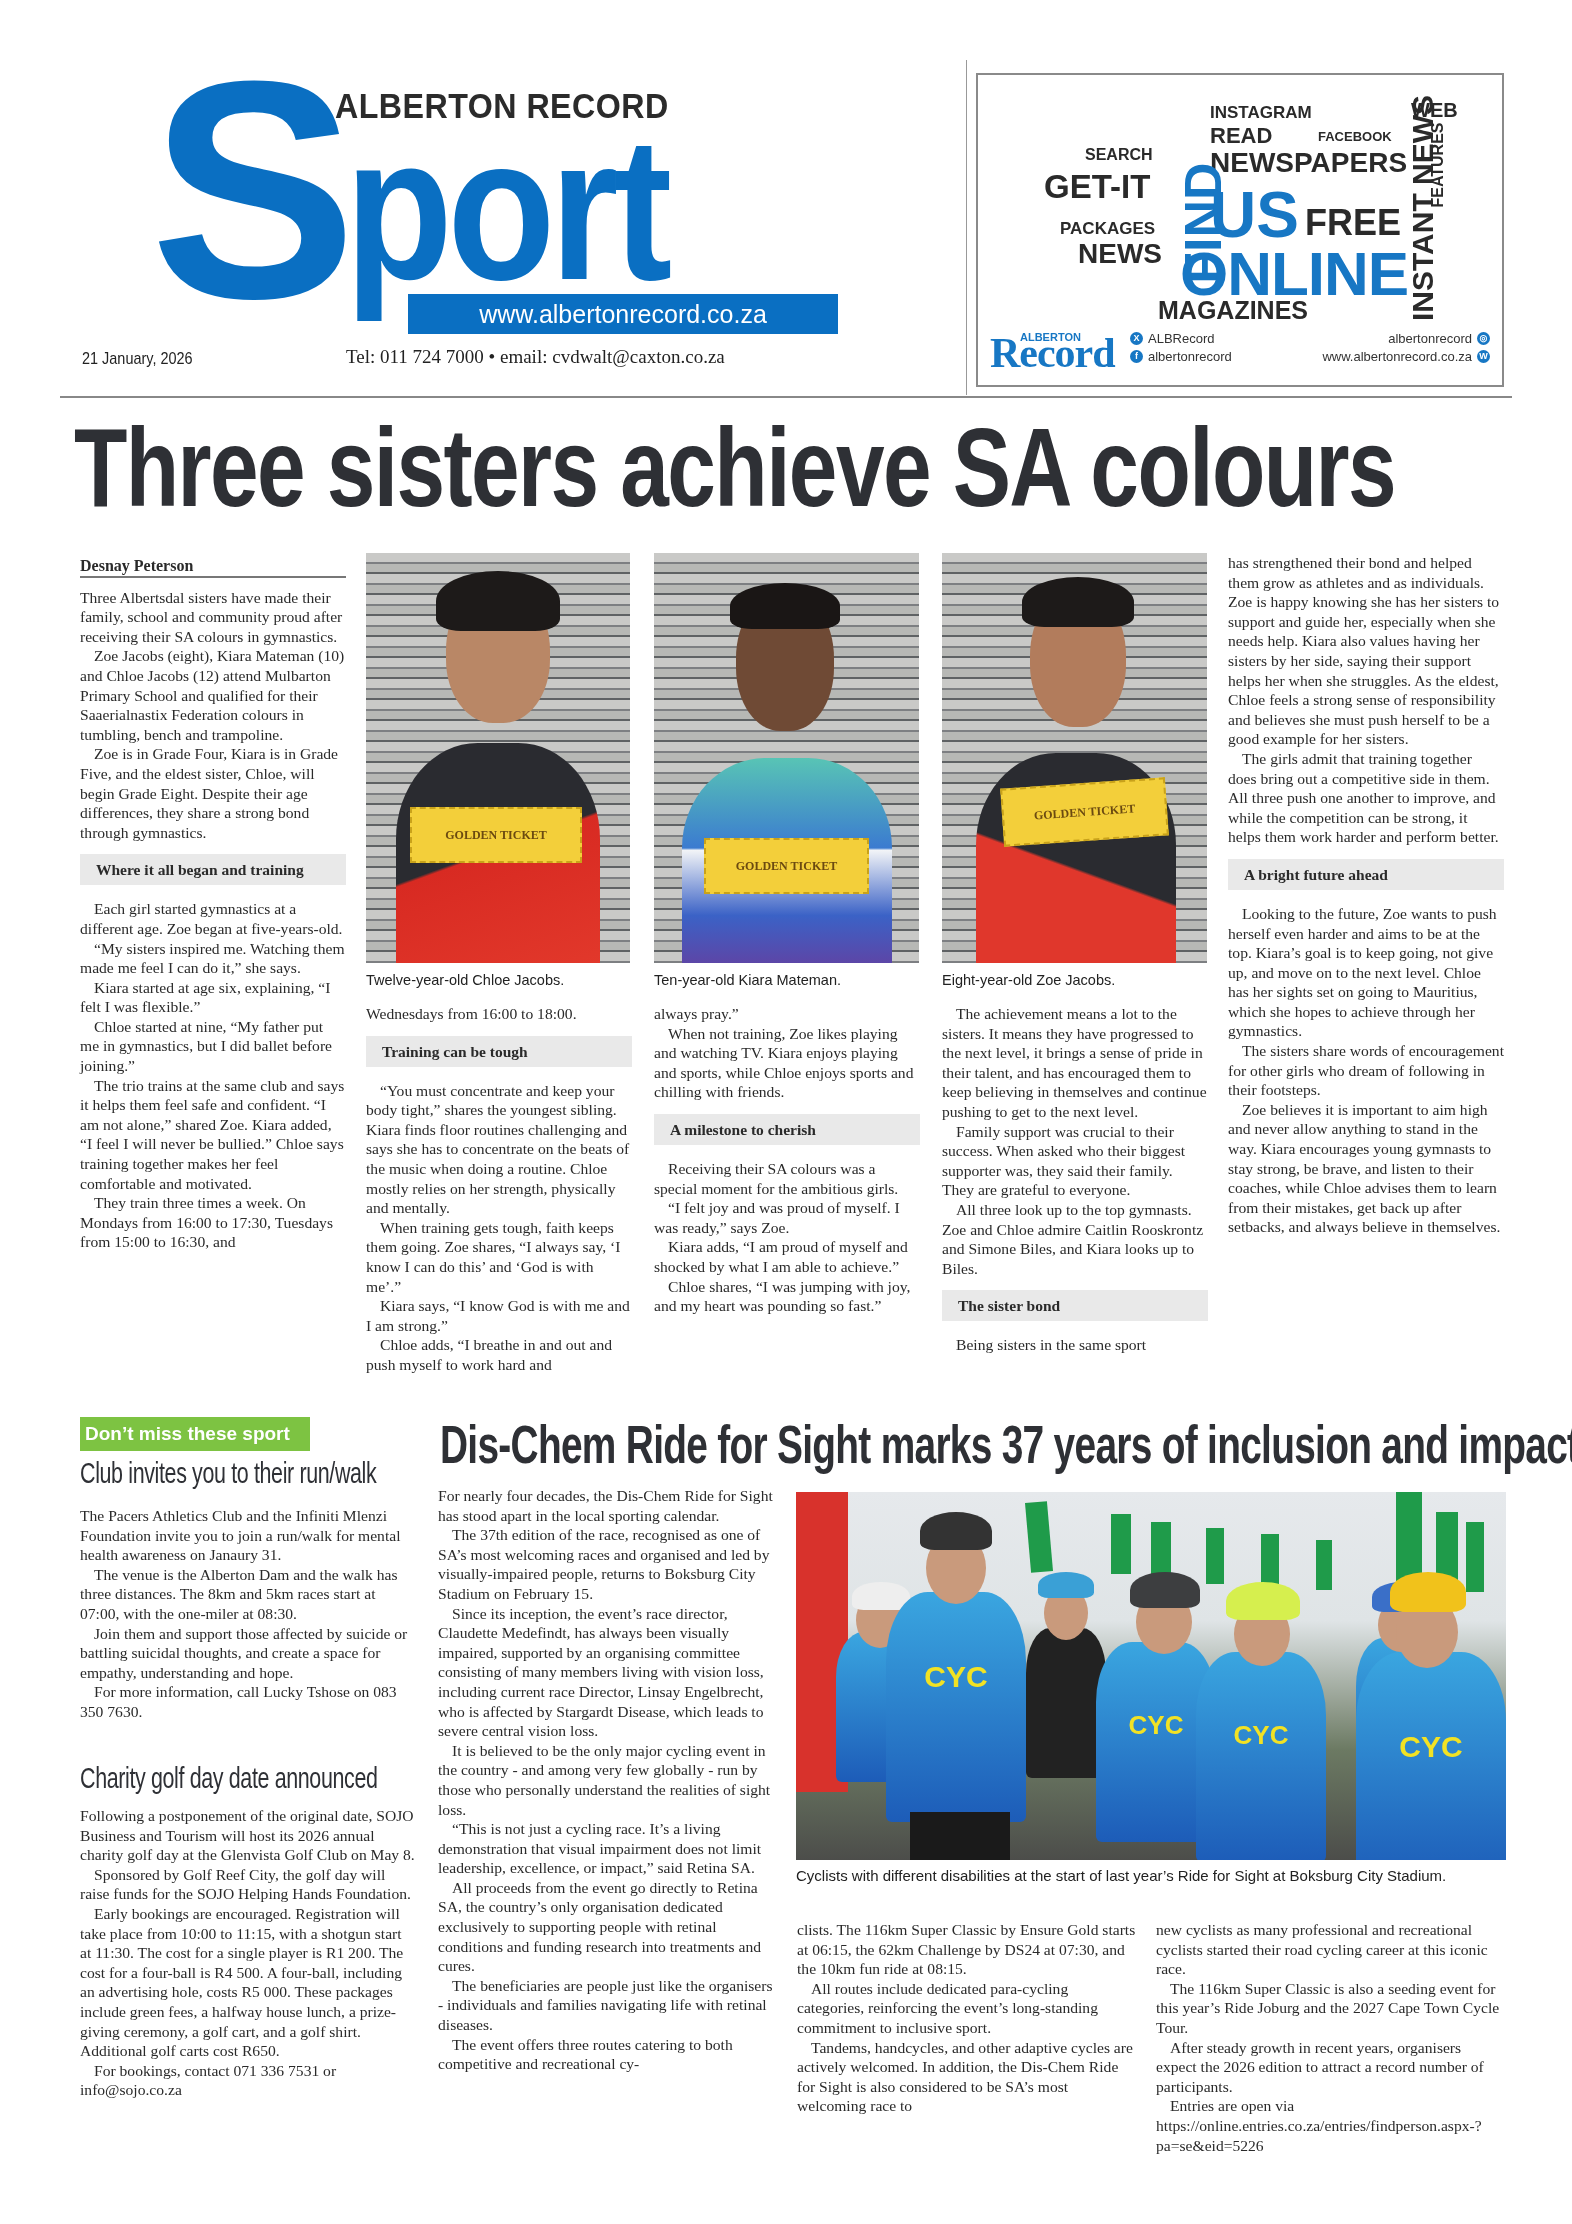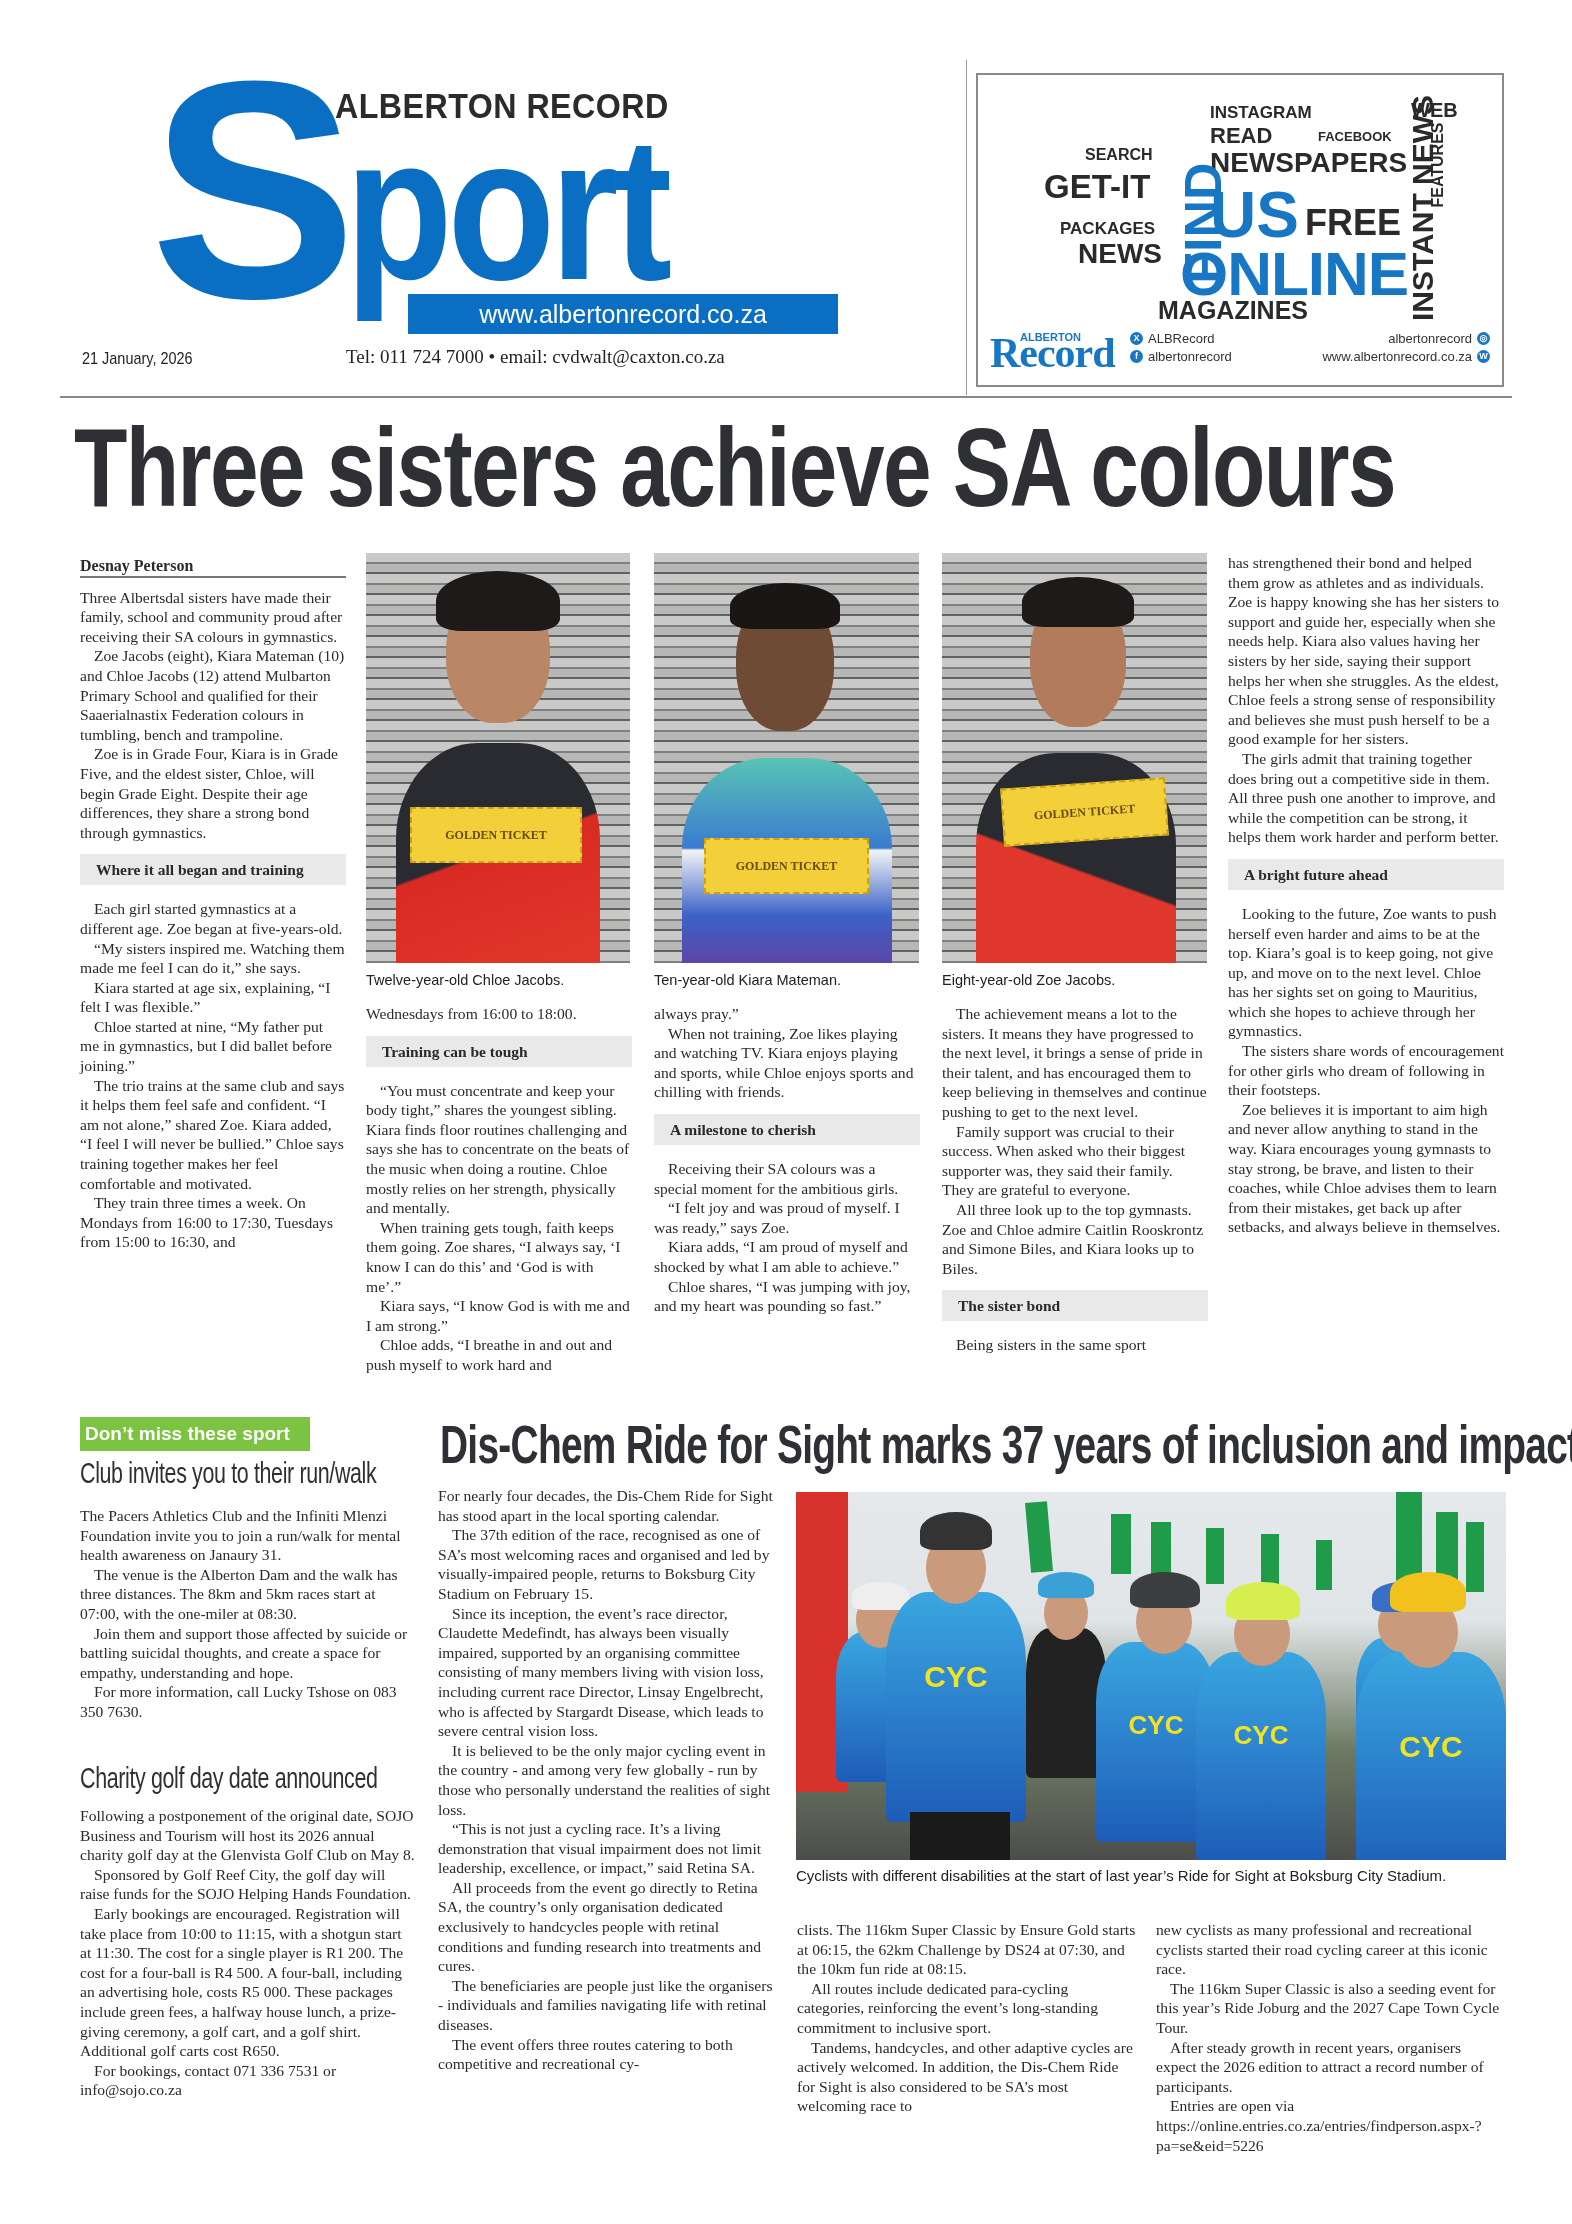--- a/index.html
+++ b/index.html
@@ -221,7 +221,7 @@
   <p>Since its inception, the event’s race director, Claudette Medefindt, has always been visually impaired, supported by an organising committee consisting of many members living with vision loss, including current race Director, Linsay Engelbrecht, who is affected by Stargardt Disease, which leads to severe central vision loss.</p>
   <p>It is believed to be the only major cycling event in the country - and among very few globally - run by those who personally understand the realities of sight loss.</p>
   <p>“This is not just a cycling race. It’s a living demonstration that visual impairment does not limit leadership, excellence, or impact,” said Retina SA.</p>
-  <p>All proceeds from the event go directly to Retina SA, the country’s only organisation dedicated exclusively to handcycles people with retinal conditions and funding research into treatments and cures.</p>
+  <p>All proceeds from the event go directly to Retina SA, the country’s only organisation dedicated exclusively to supporting people with retinal conditions and funding research into treatments and cures.</p>
   <p>The beneficiaries are people just like the organisers - individuals and families navigating life with retinal diseases.</p>
   <p>The event offers three routes catering to both competitive and recreational cy-</p>
 </div>

